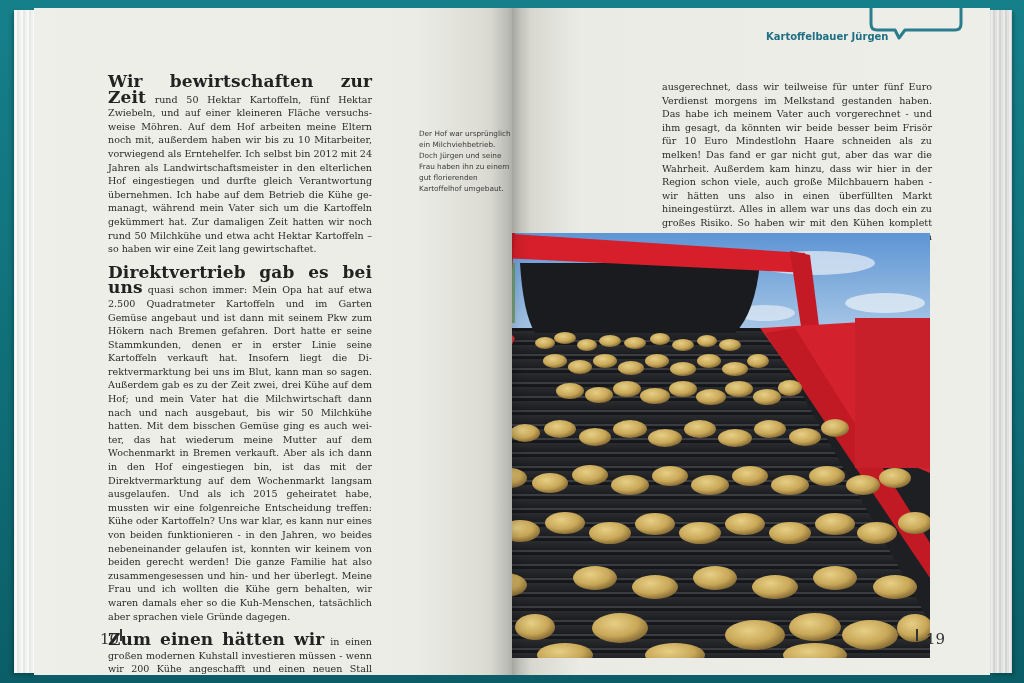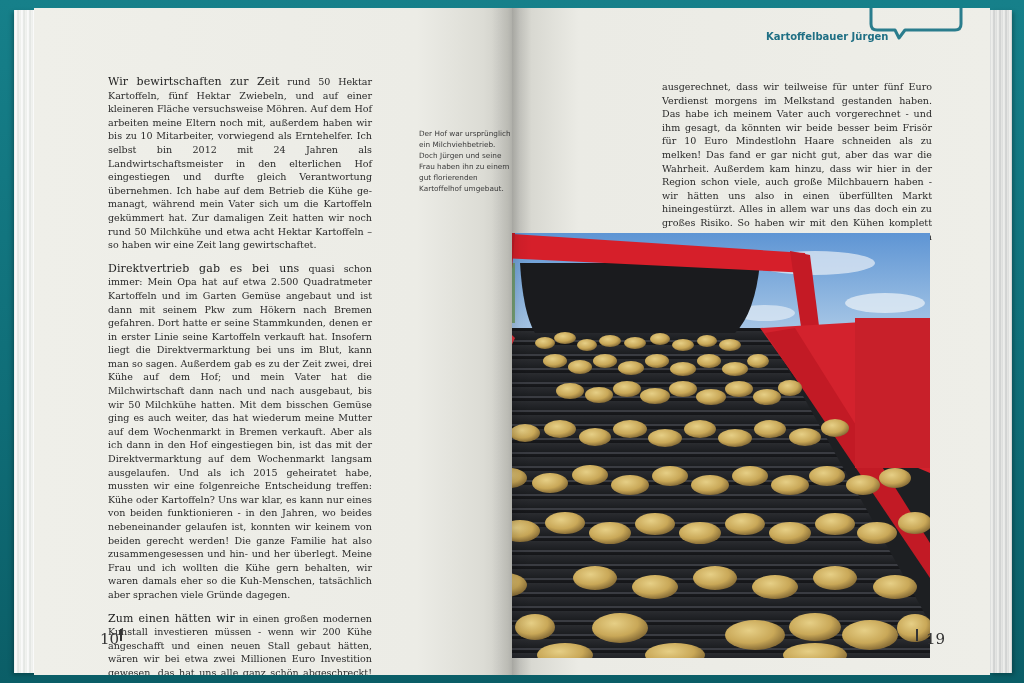--- a/index.html
+++ b/index.html
@@ -40,7 +40,7 @@
   }
   .body-text p { margin-bottom: 10px; }
   .lead {
-    font-weight: normal; font-size: 11px; color: #222; letter-spacing: 0.1px;
+    font-weight: bold; font-size: 17px; color: #222; letter-spacing: 0.1px;
   }
   .left-col { left: 74px; top: 67px; width: 264px; }
   .right-col { left: 150px; top: 72px; width: 270px; }

